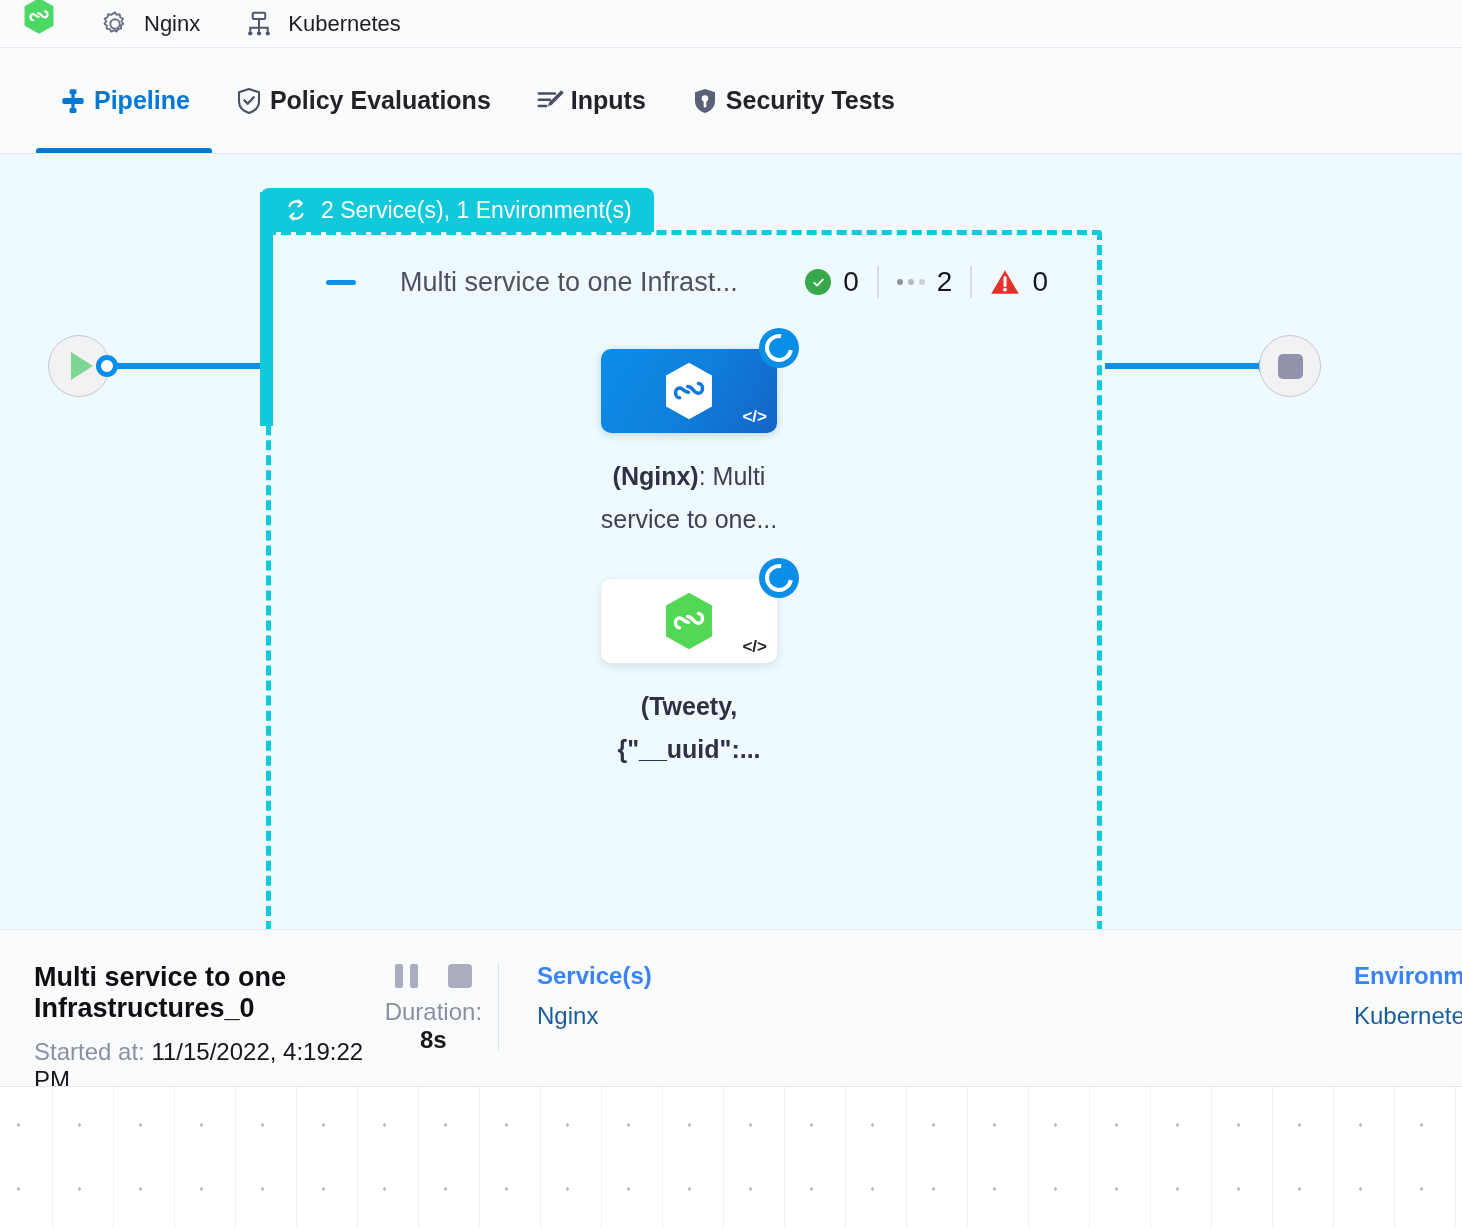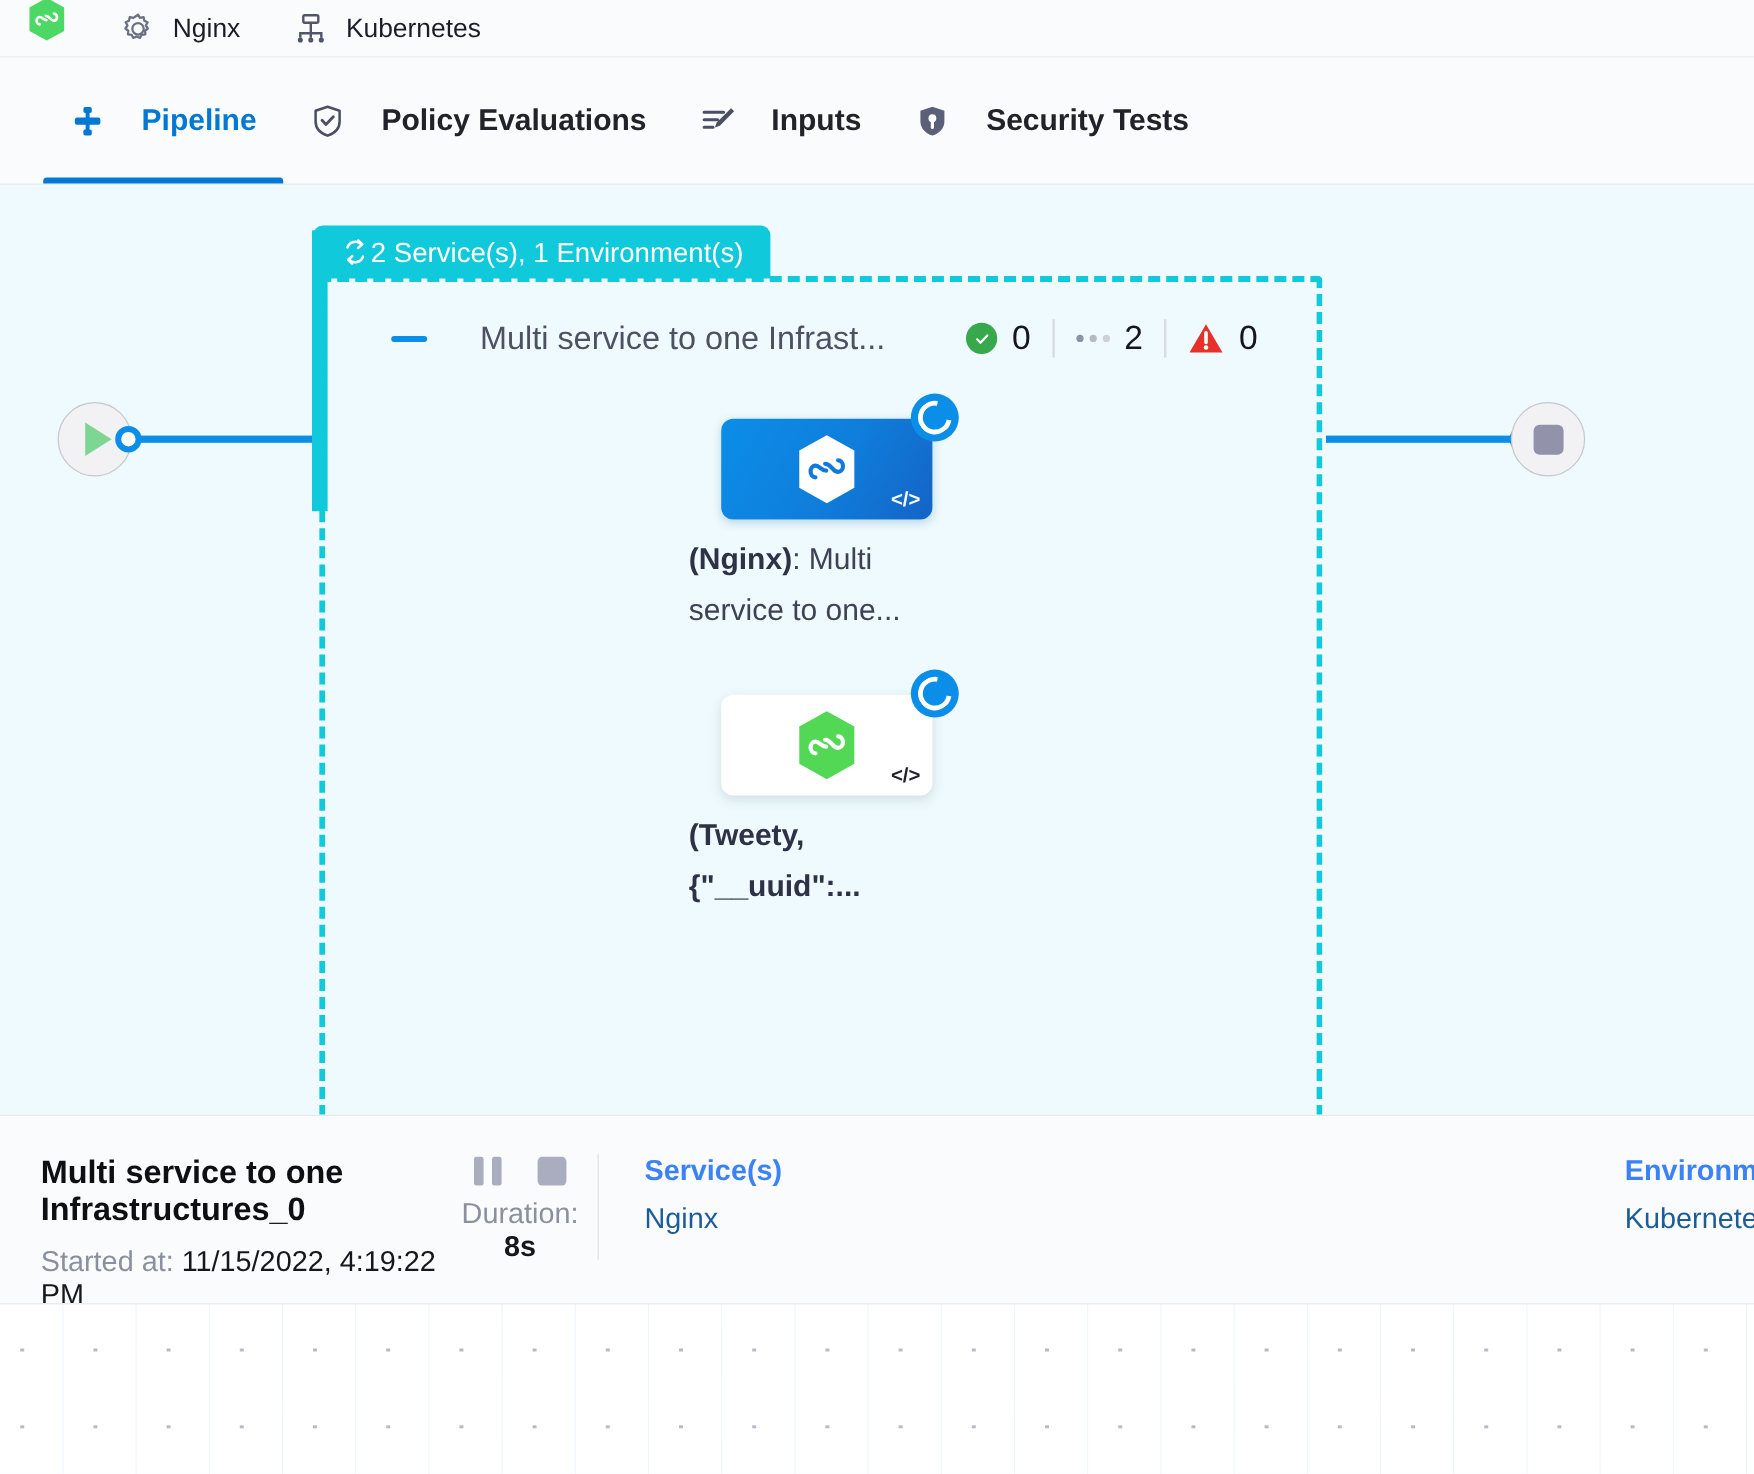--- a/index.html
+++ b/index.html
@@ -30,7 +30,7 @@
     display: flex; align-items: center; padding-left: 36px; gap: 0px;
   }
   .tab {
-    display: flex; align-items: center; gap: 30px;
+    display: flex; align-items: center; gap: 6px;
     height: 100%; padding: 0 22px;
     cursor: pointer; position: relative;
   }

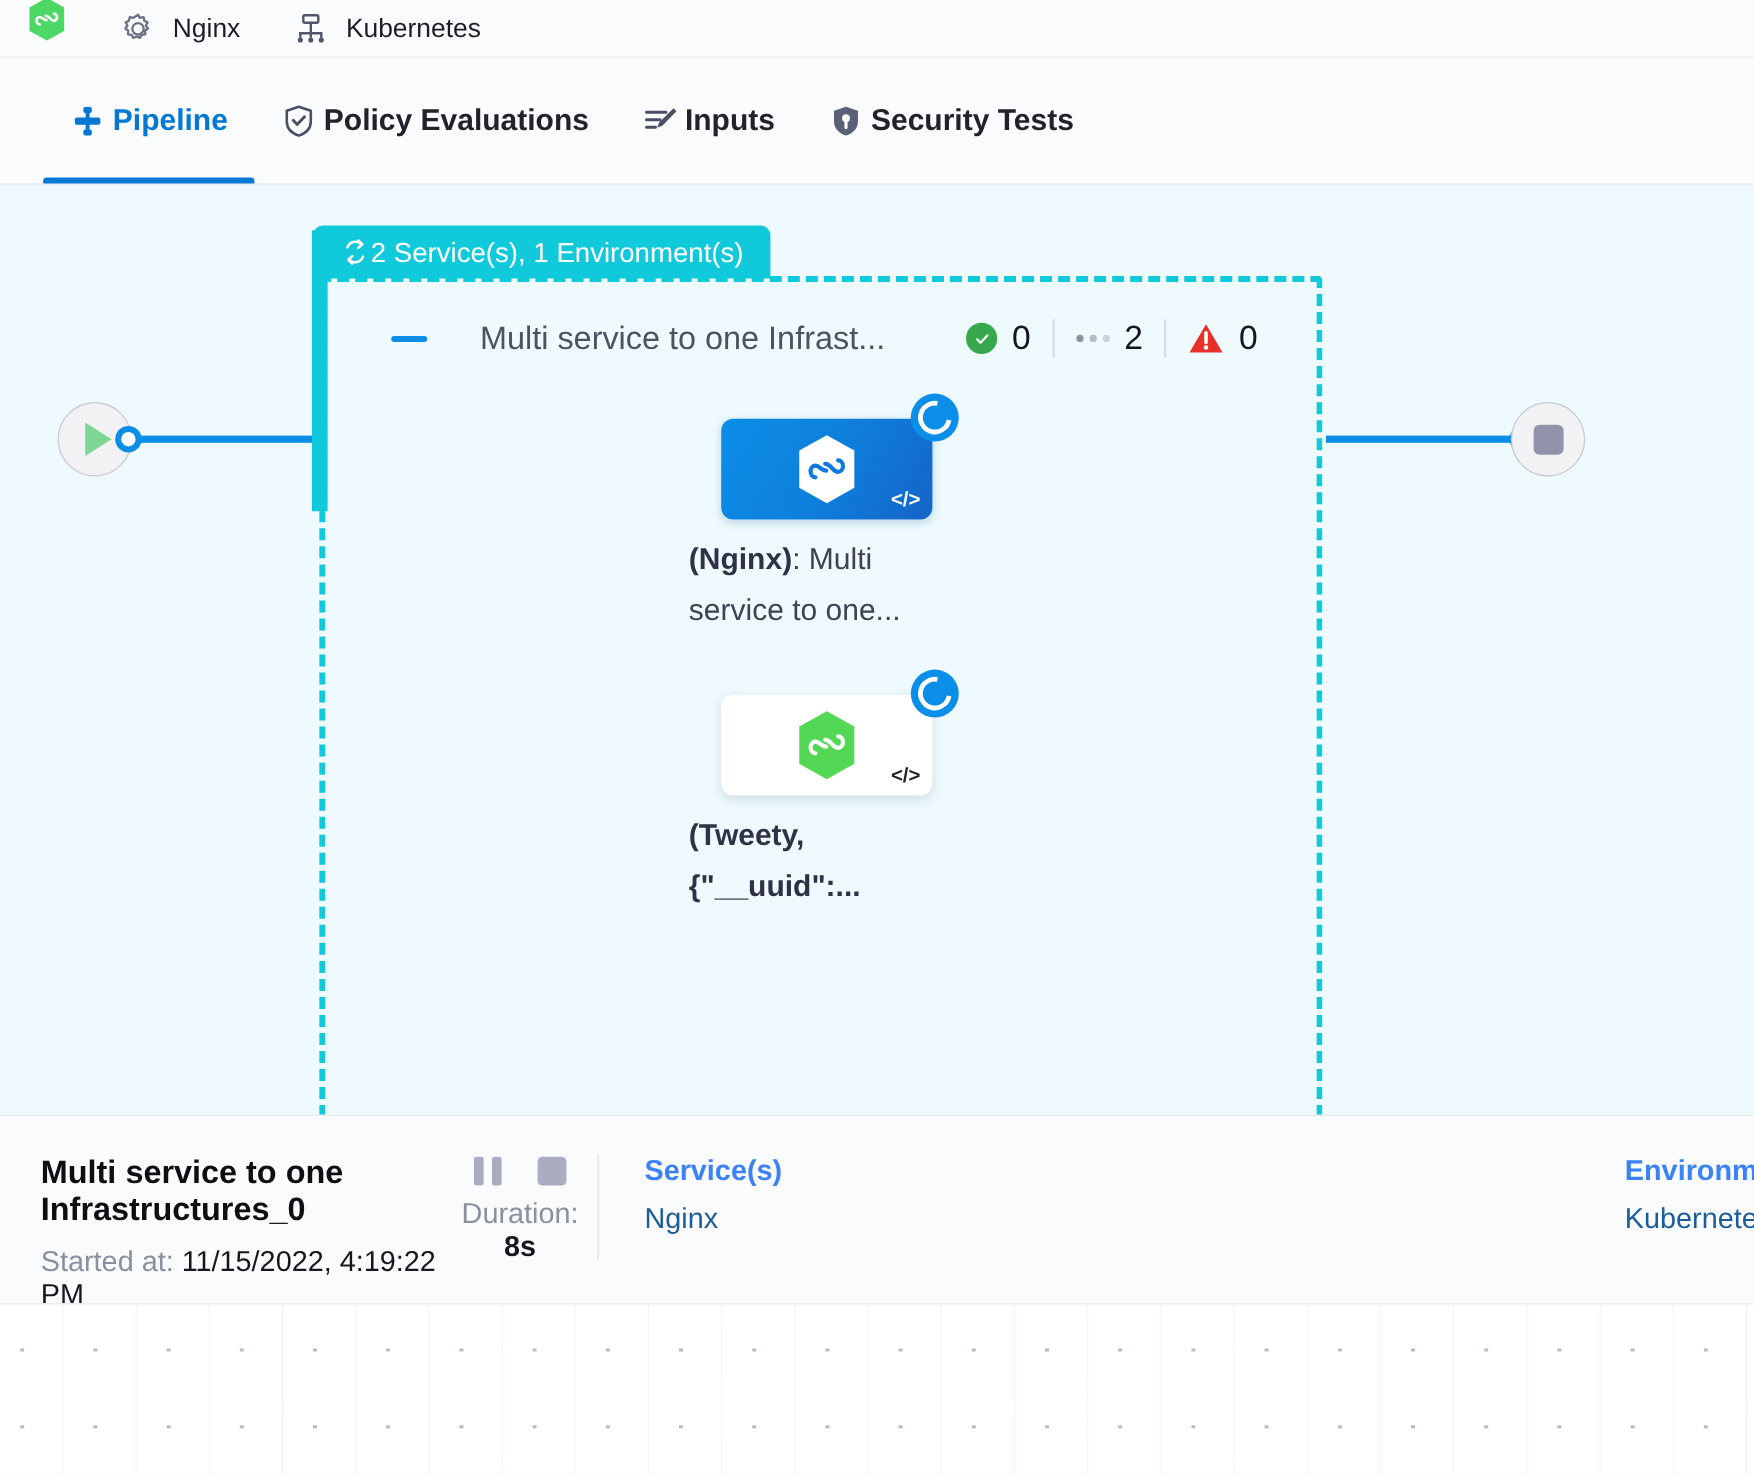--- a/index.html
+++ b/index.html
@@ -70,7 +70,7 @@
 
   
   .group-pill {
-    position: absolute; display: flex; align-items: center; 
+    position: absolute; display: flex; align-items: center; gap: 12px;
     background: #10c9da; color: #fff;
     border-radius: 8px 8px 0 0;
     padding: 0 22px; height: 44px;

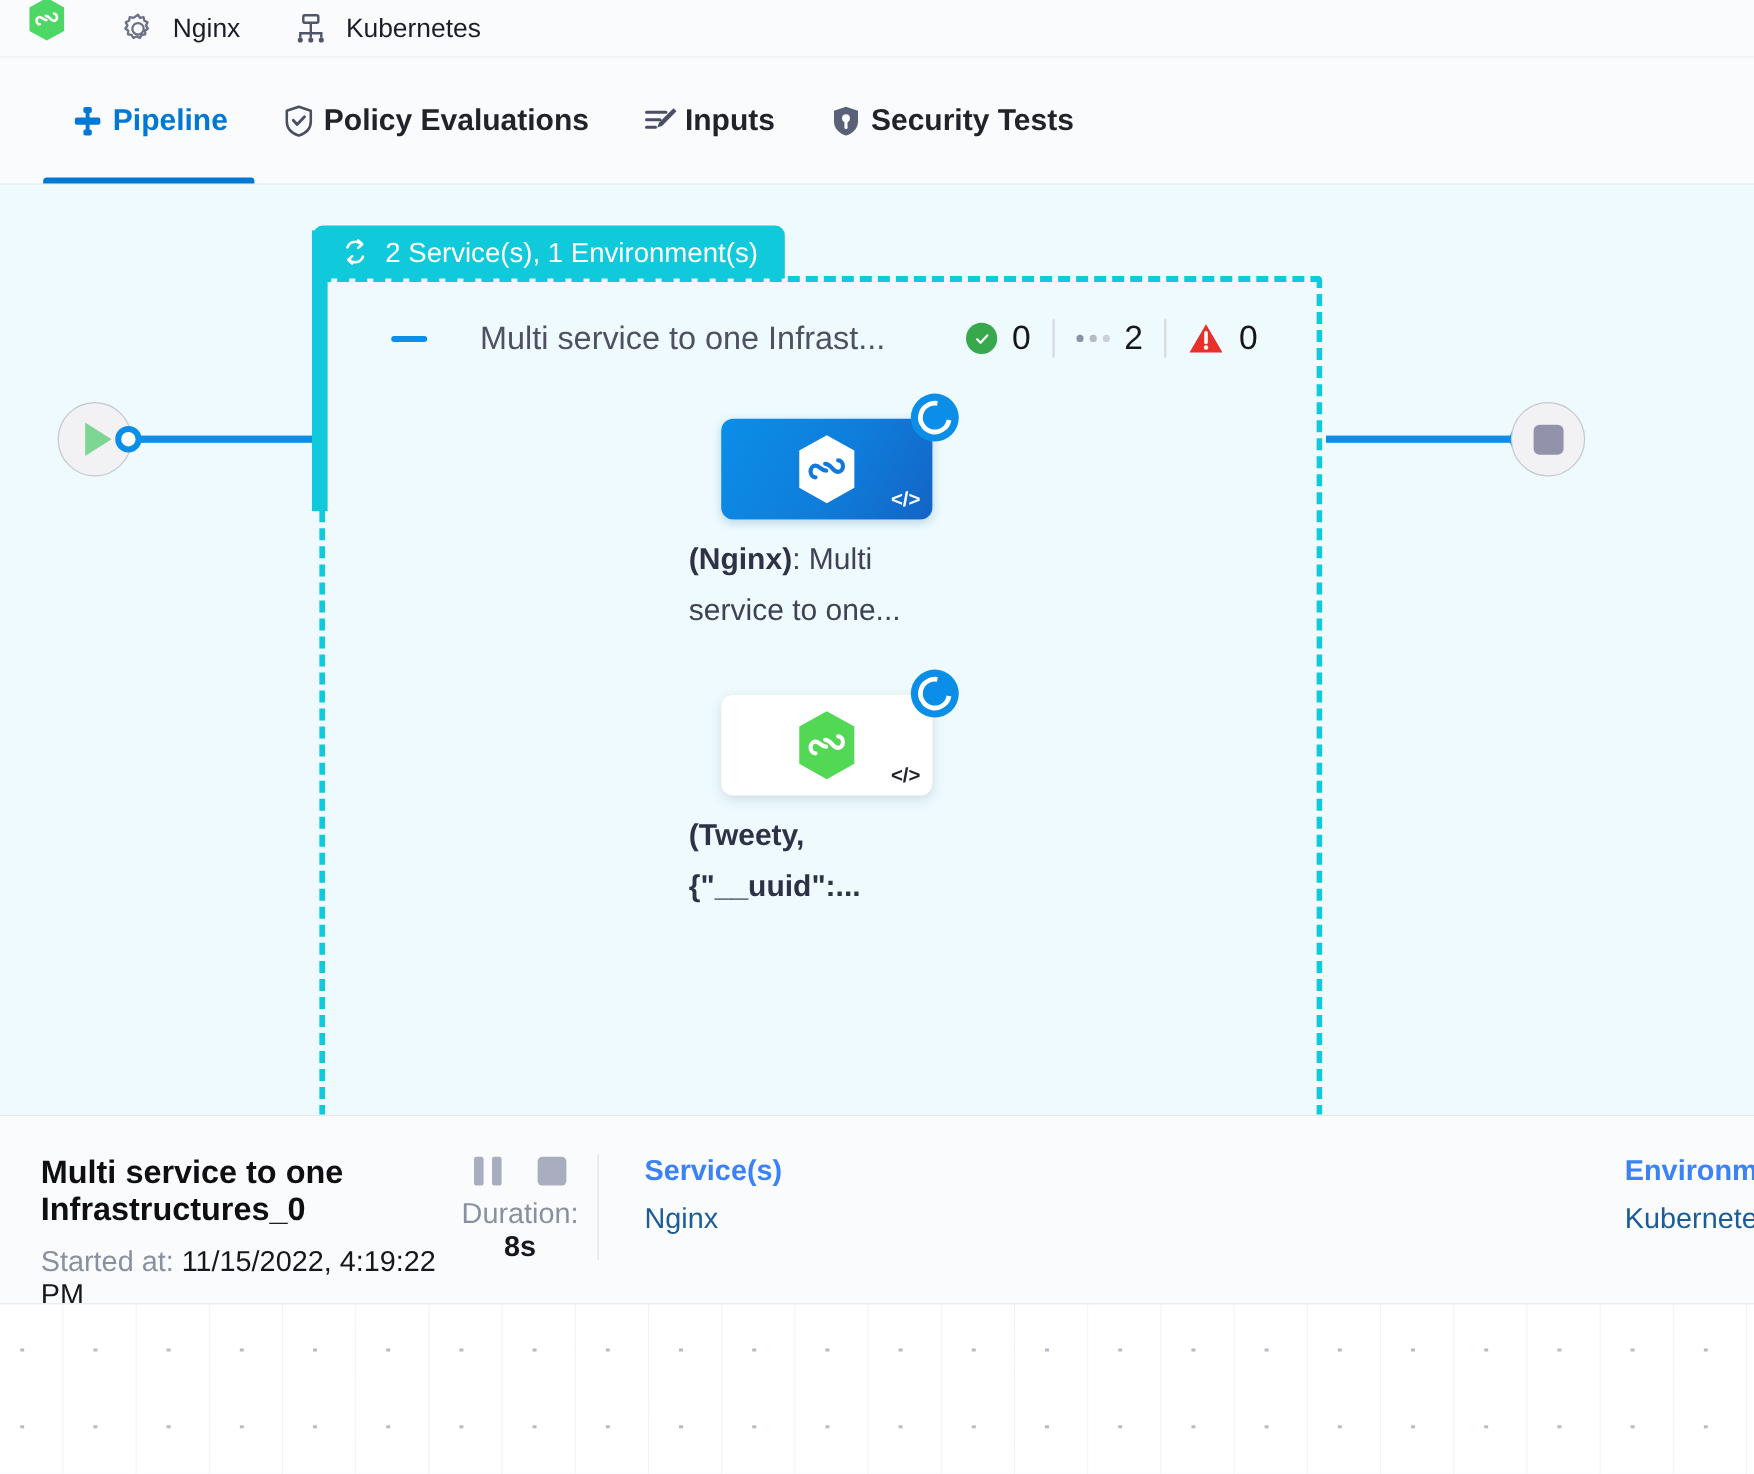--- a/index.html
+++ b/index.html
@@ -136,7 +136,7 @@
     transform: rotate(-35deg);
   }
   .slabel {
-    margin-top: 12px; width: 230px; 
+    margin-top: 22px; width: 230px; text-align: center;
     font-size: 25px; line-height: 1.72; color: #3f4154;
   }
   .slabel b { font-weight: 700; color: #2f3246; }

